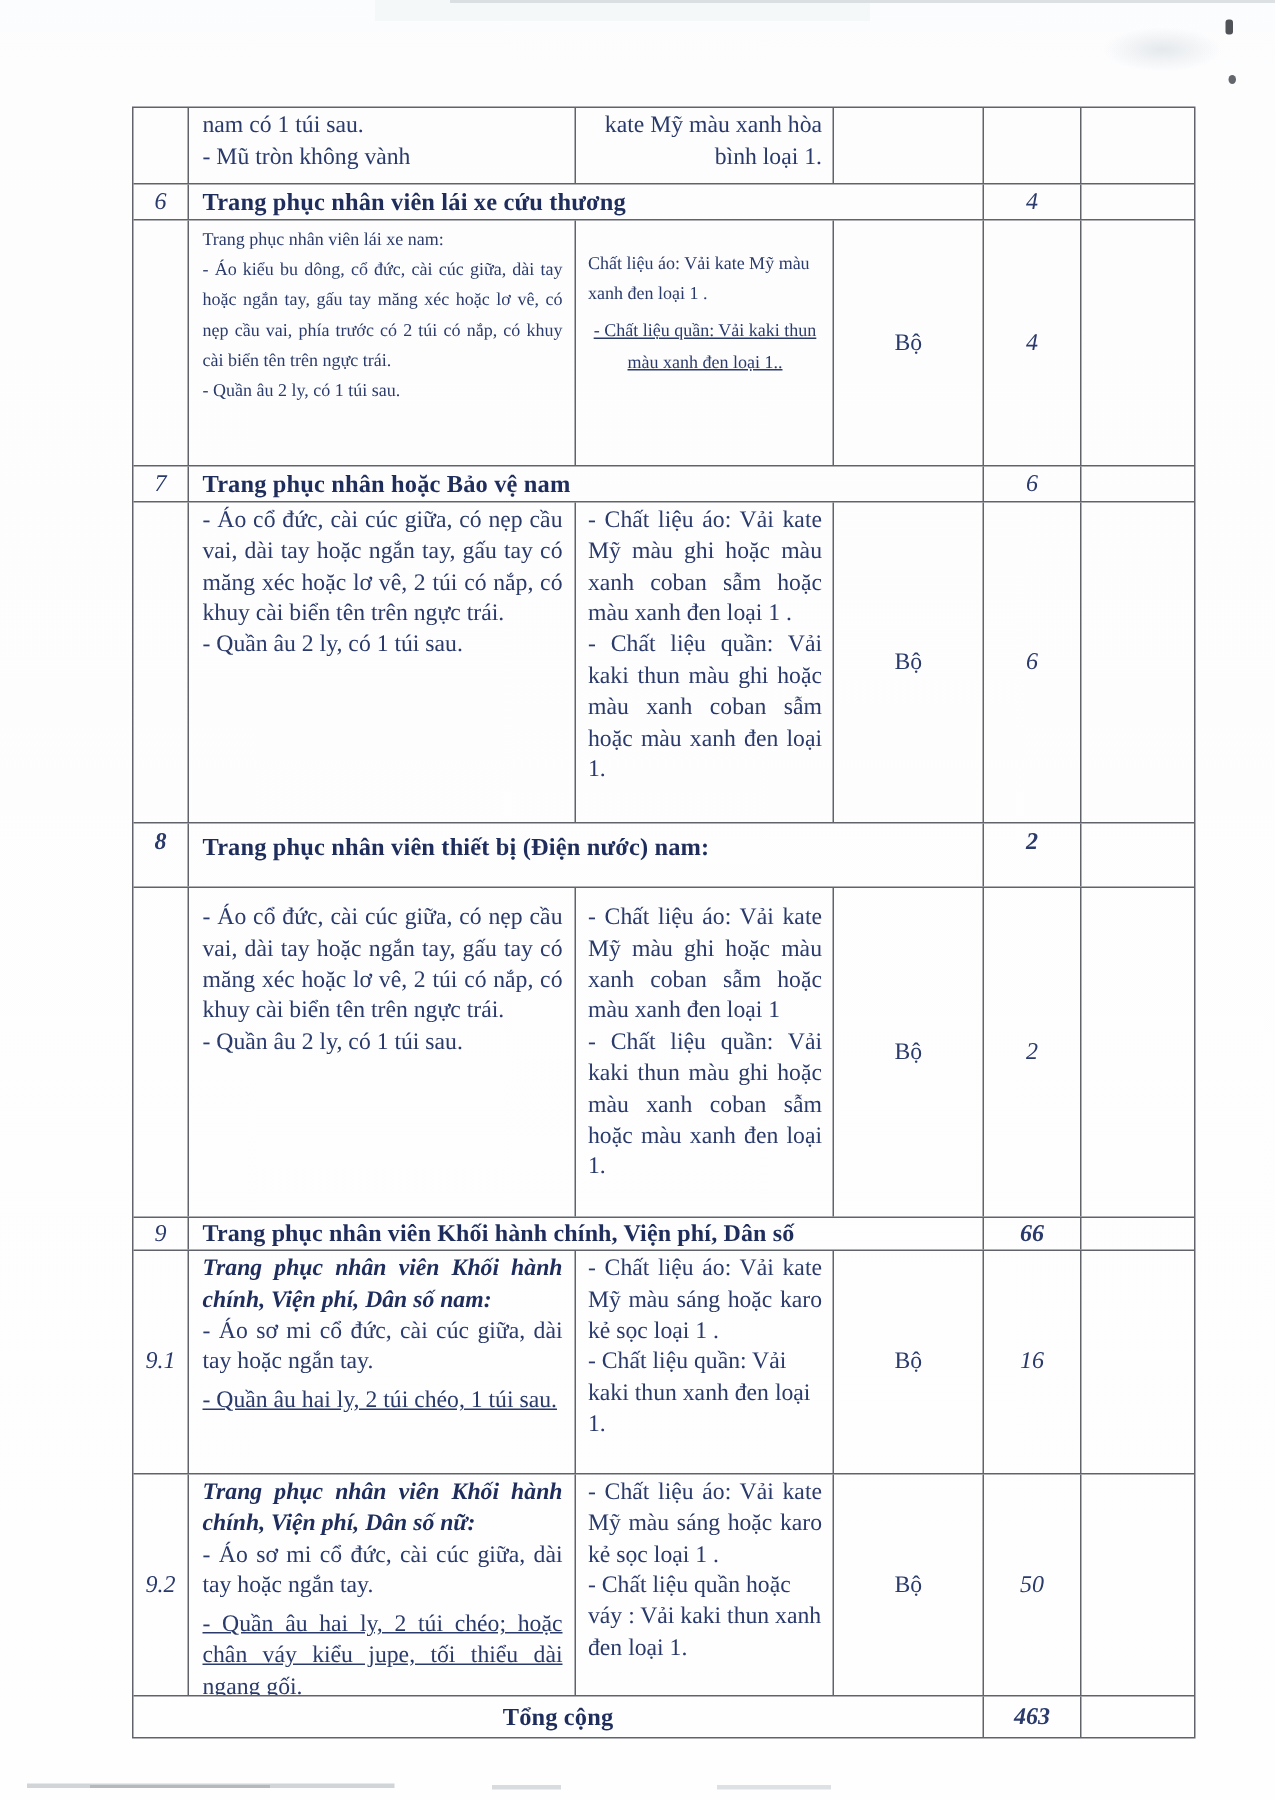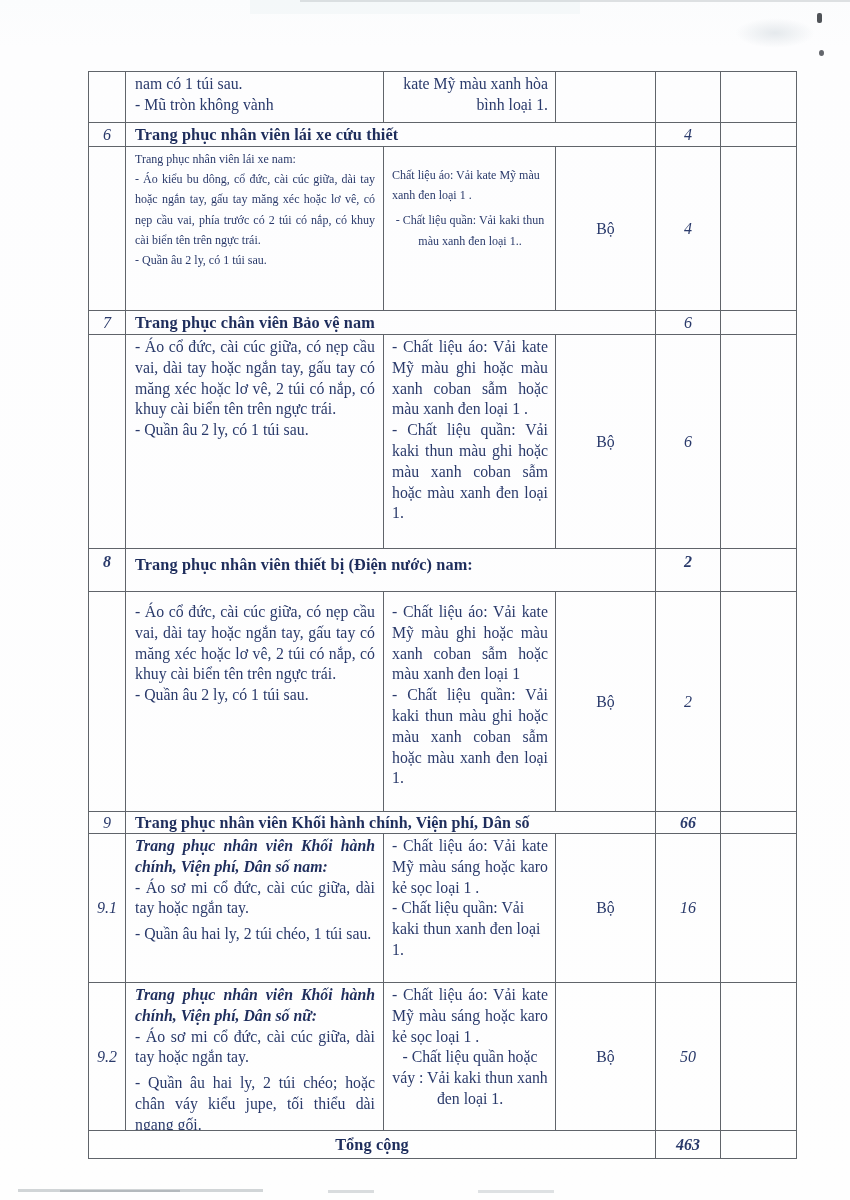--- a/index.html
+++ b/index.html
@@ -73,7 +73,7 @@
 
     <div class="tr" style="height:24px">
       <div class="td c-no num">6</div>
-      <div class="td c-title head">Trang phục nhân viên lái xe cứu thiết</div>
+      <div class="td c-title head">Trang phục nhân viên lái xe cứu thương</div>
       <div class="td c-qty num">4</div>
       <div class="td c-extra last"></div>
     </div>

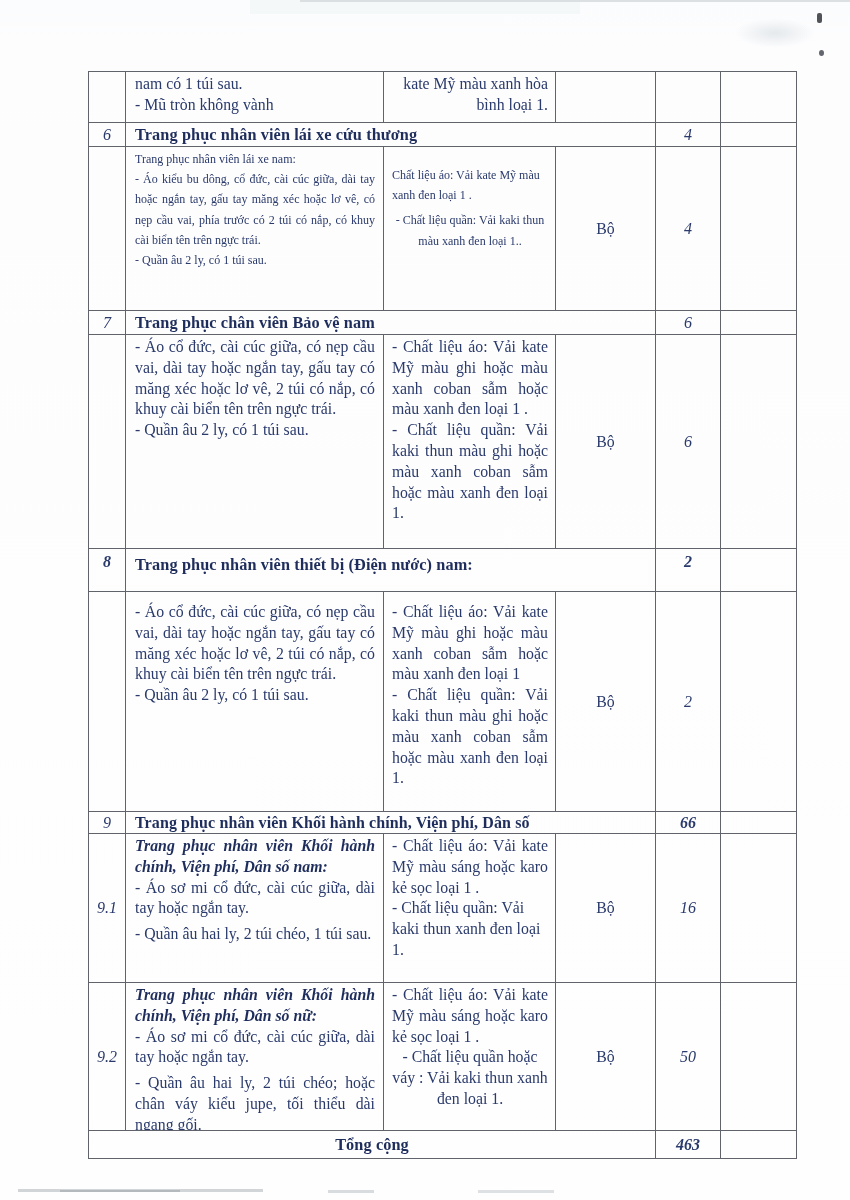--- a/index.html
+++ b/index.html
@@ -30,7 +30,7 @@
   .txt{font-size:15.8px;line-height:20.8px;}
   .tight{font-size:12px;line-height:20.2px;}
   p{margin:0;}
-  .pgap{margin-top:5px;}
+  .pgap{margin-top:5px;text-decoration:underline;}
   .num{font-style:italic;font-size:16px;}
   .num-b{font-style:italic;font-weight:bold;font-size:16px;}
   .head{font-weight:bold;font-size:16.3px;color:#1e2d5c;letter-spacing:.1px;}

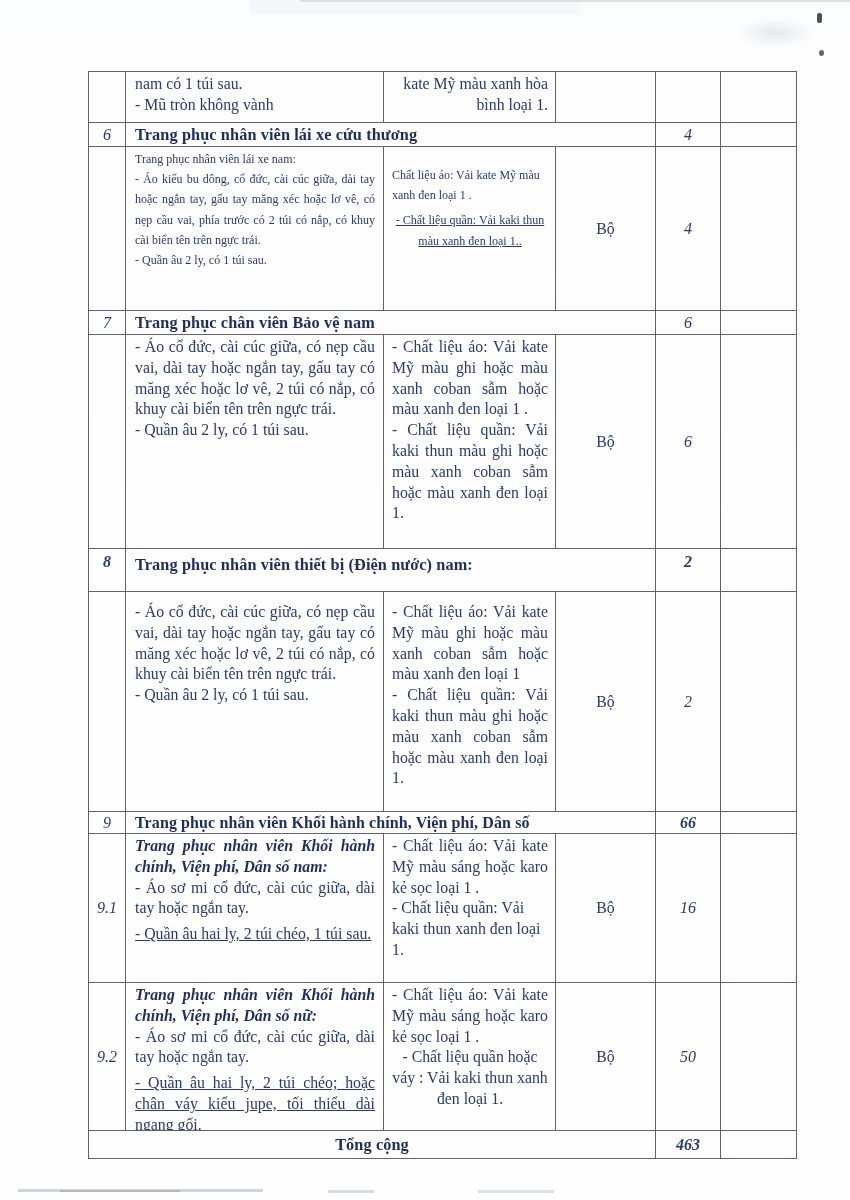--- a/index.html
+++ b/index.html
@@ -96,7 +96,7 @@
 
     <div class="tr" style="height:24px">
       <div class="td c-no num">7</div>
-      <div class="td c-title head">Trang phục chân viên Bảo vệ nam</div>
+      <div class="td c-title head">Trang phục nhân hoặc Bảo vệ nam</div>
       <div class="td c-qty num">6</div>
       <div class="td c-extra last"></div>
     </div>

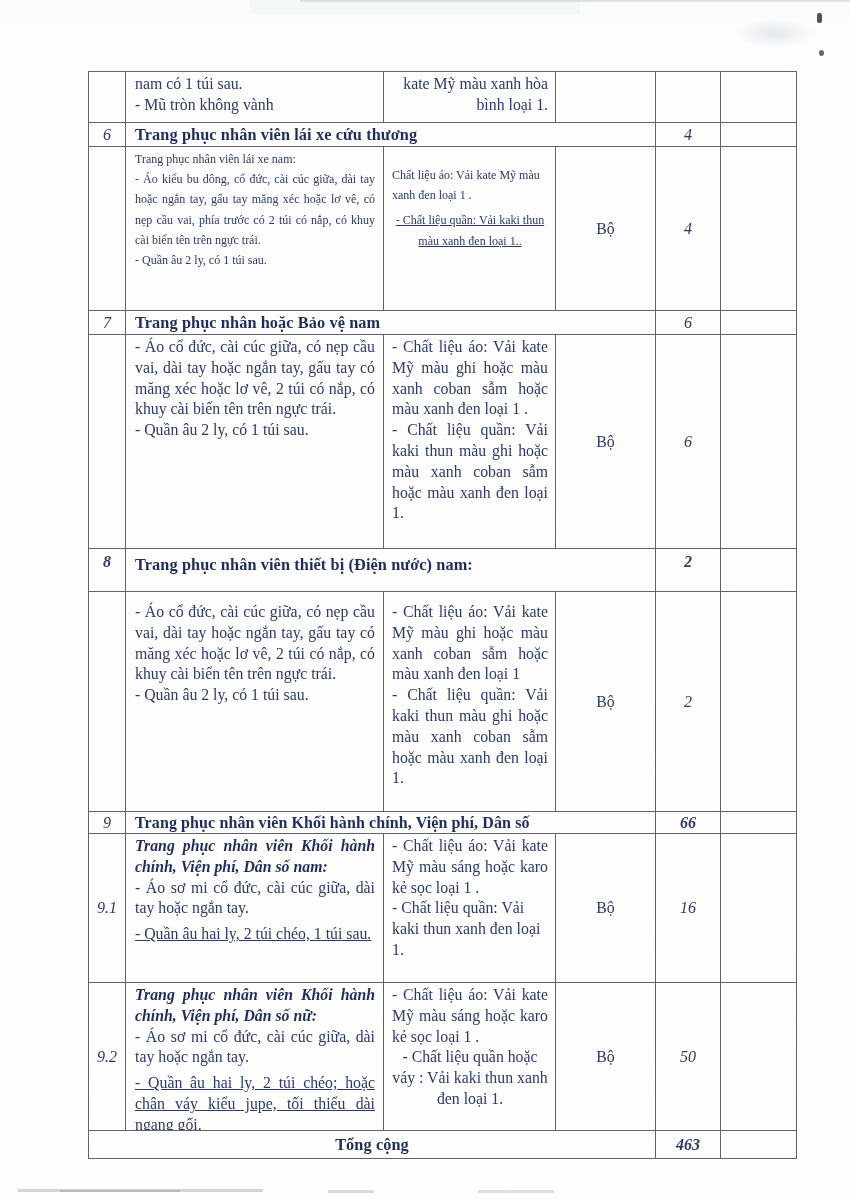--- a/index.html
+++ b/index.html
@@ -170,7 +170,7 @@
       </div>
       <div class="td c-mat txt">
         <p>- Chất liệu áo: Vải kate Mỹ  màu sáng hoặc karo kẻ sọc loại 1 .</p>
-        <p style="text-align:center">- Chất liệu quần hoặc váy : Vải kaki thun xanh đen loại 1.</p>
+        <p style="text-align:left">- Chất liệu quần hoặc váy : Vải kaki thun xanh đen loại 1.</p>
       </div>
       <div class="td c-unit unit-label">Bộ</div>
       <div class="td c-qty num">50</div>

